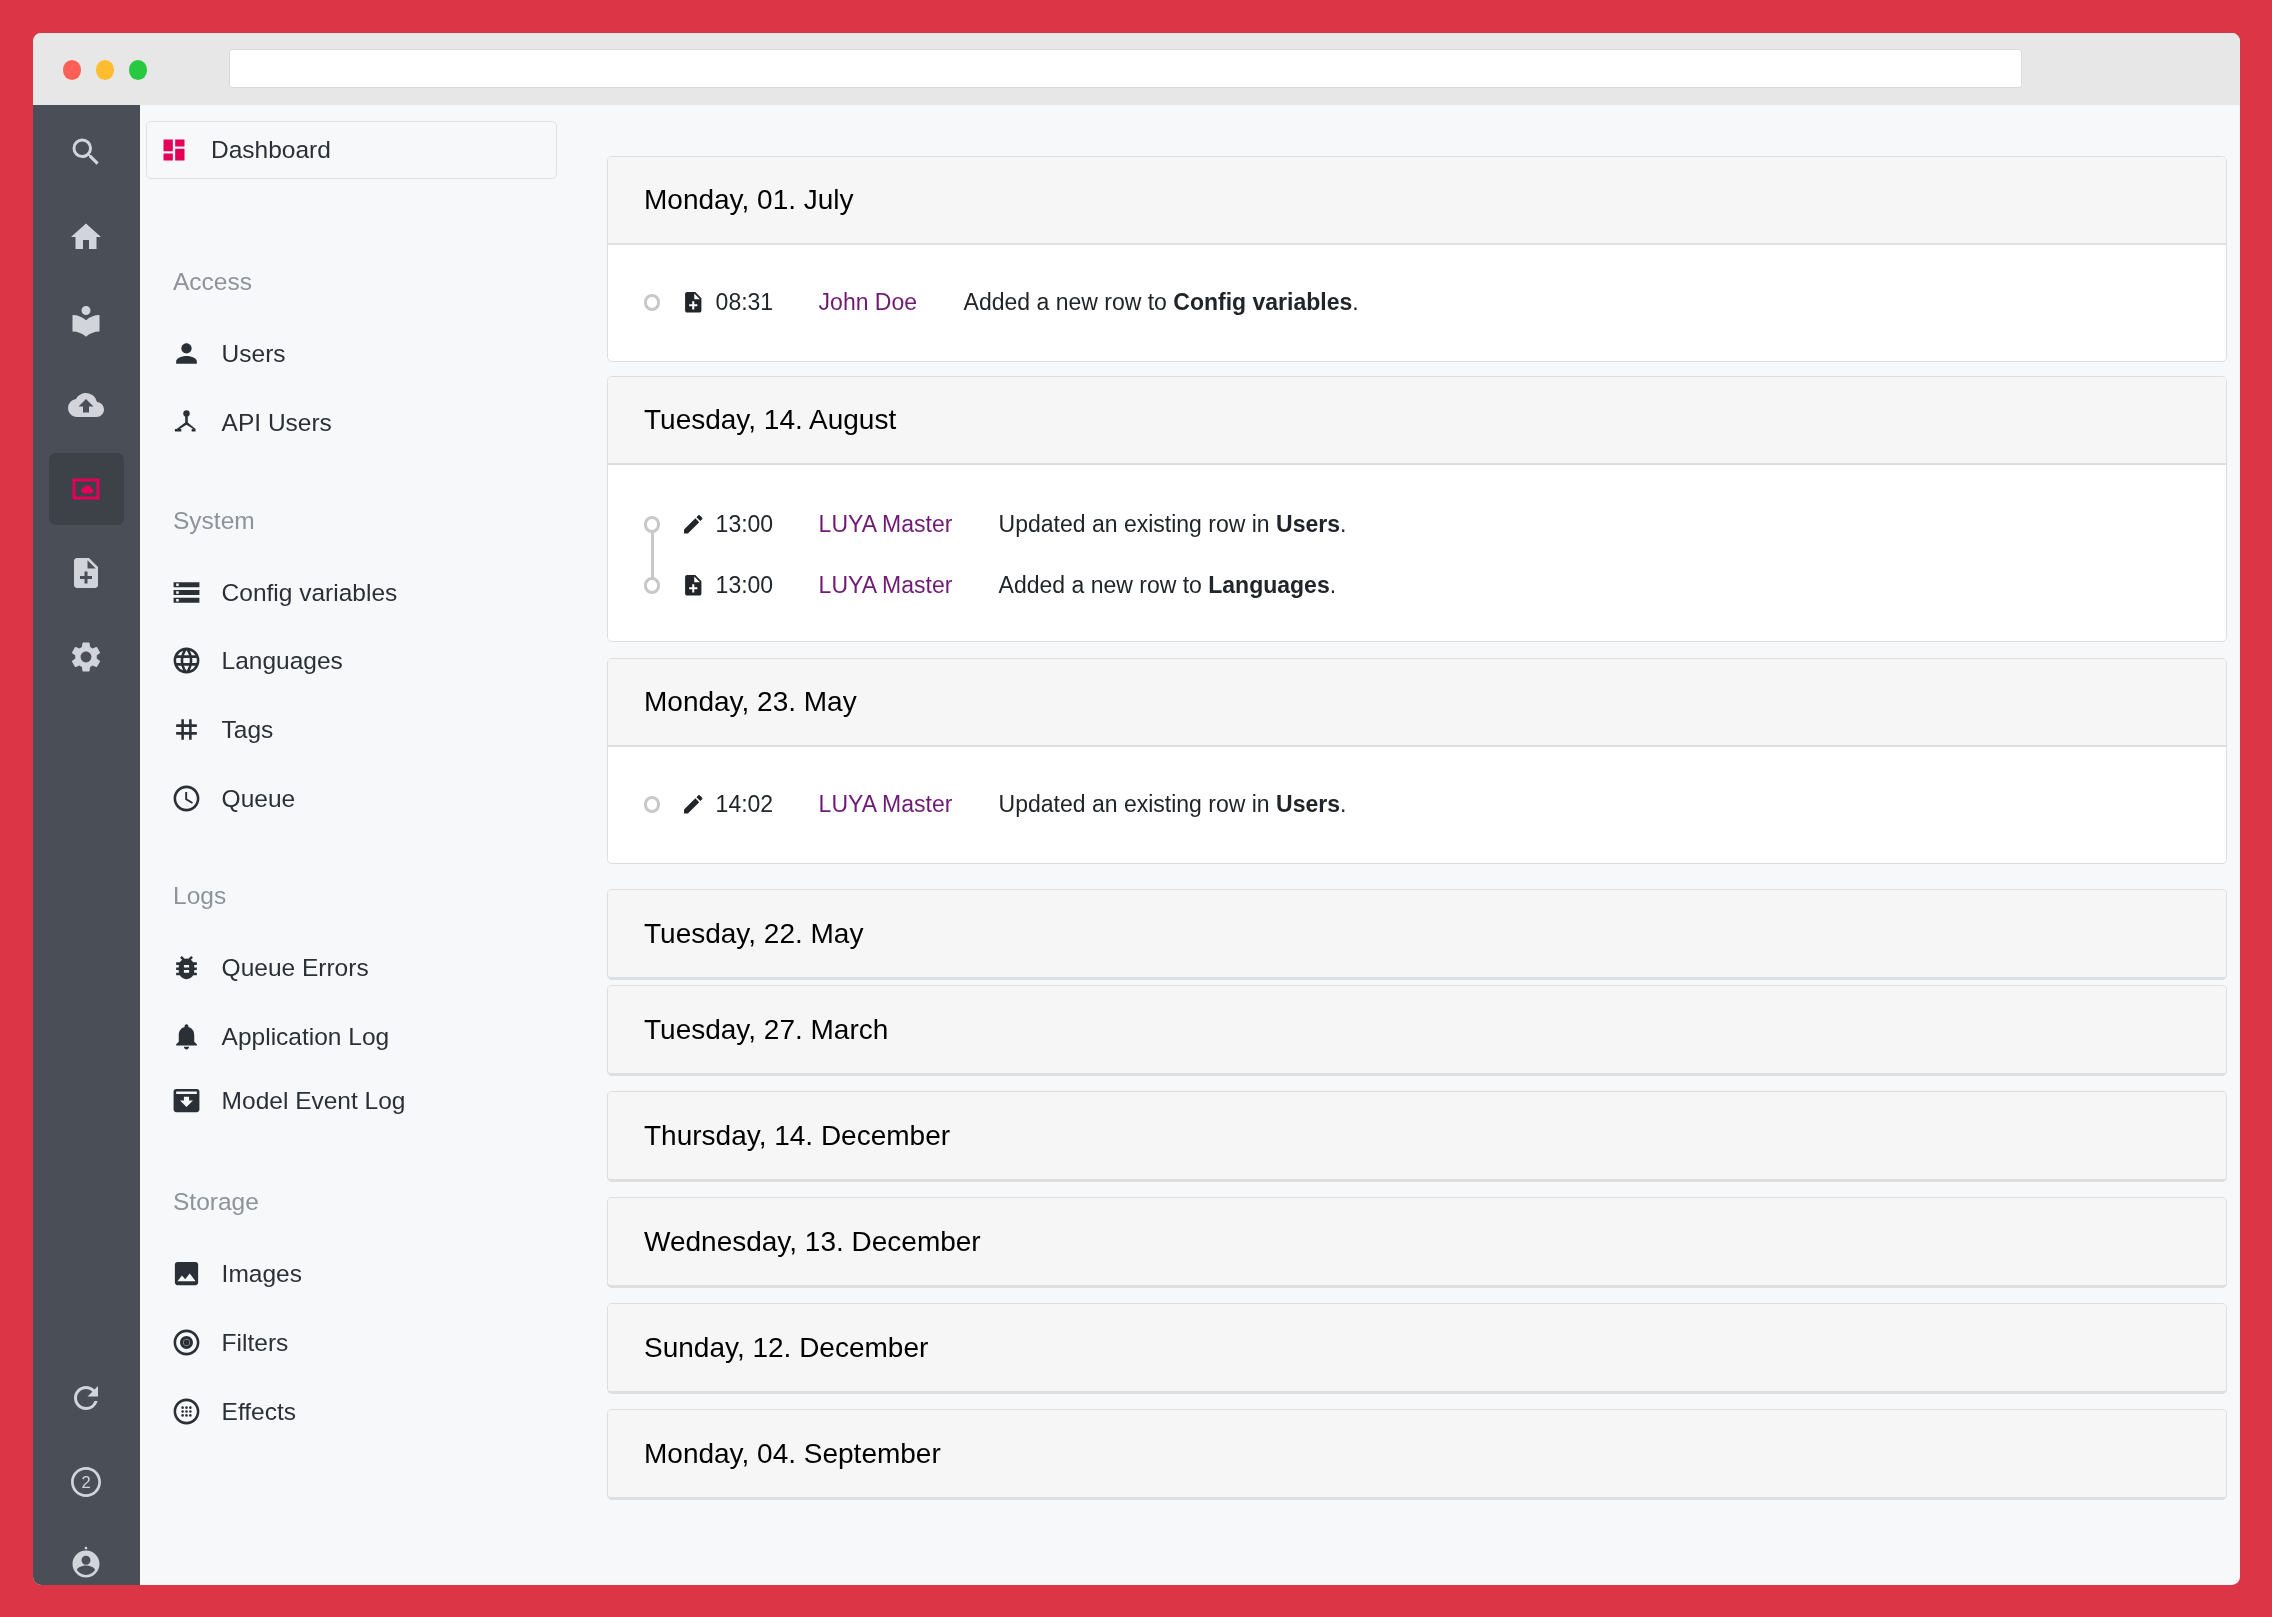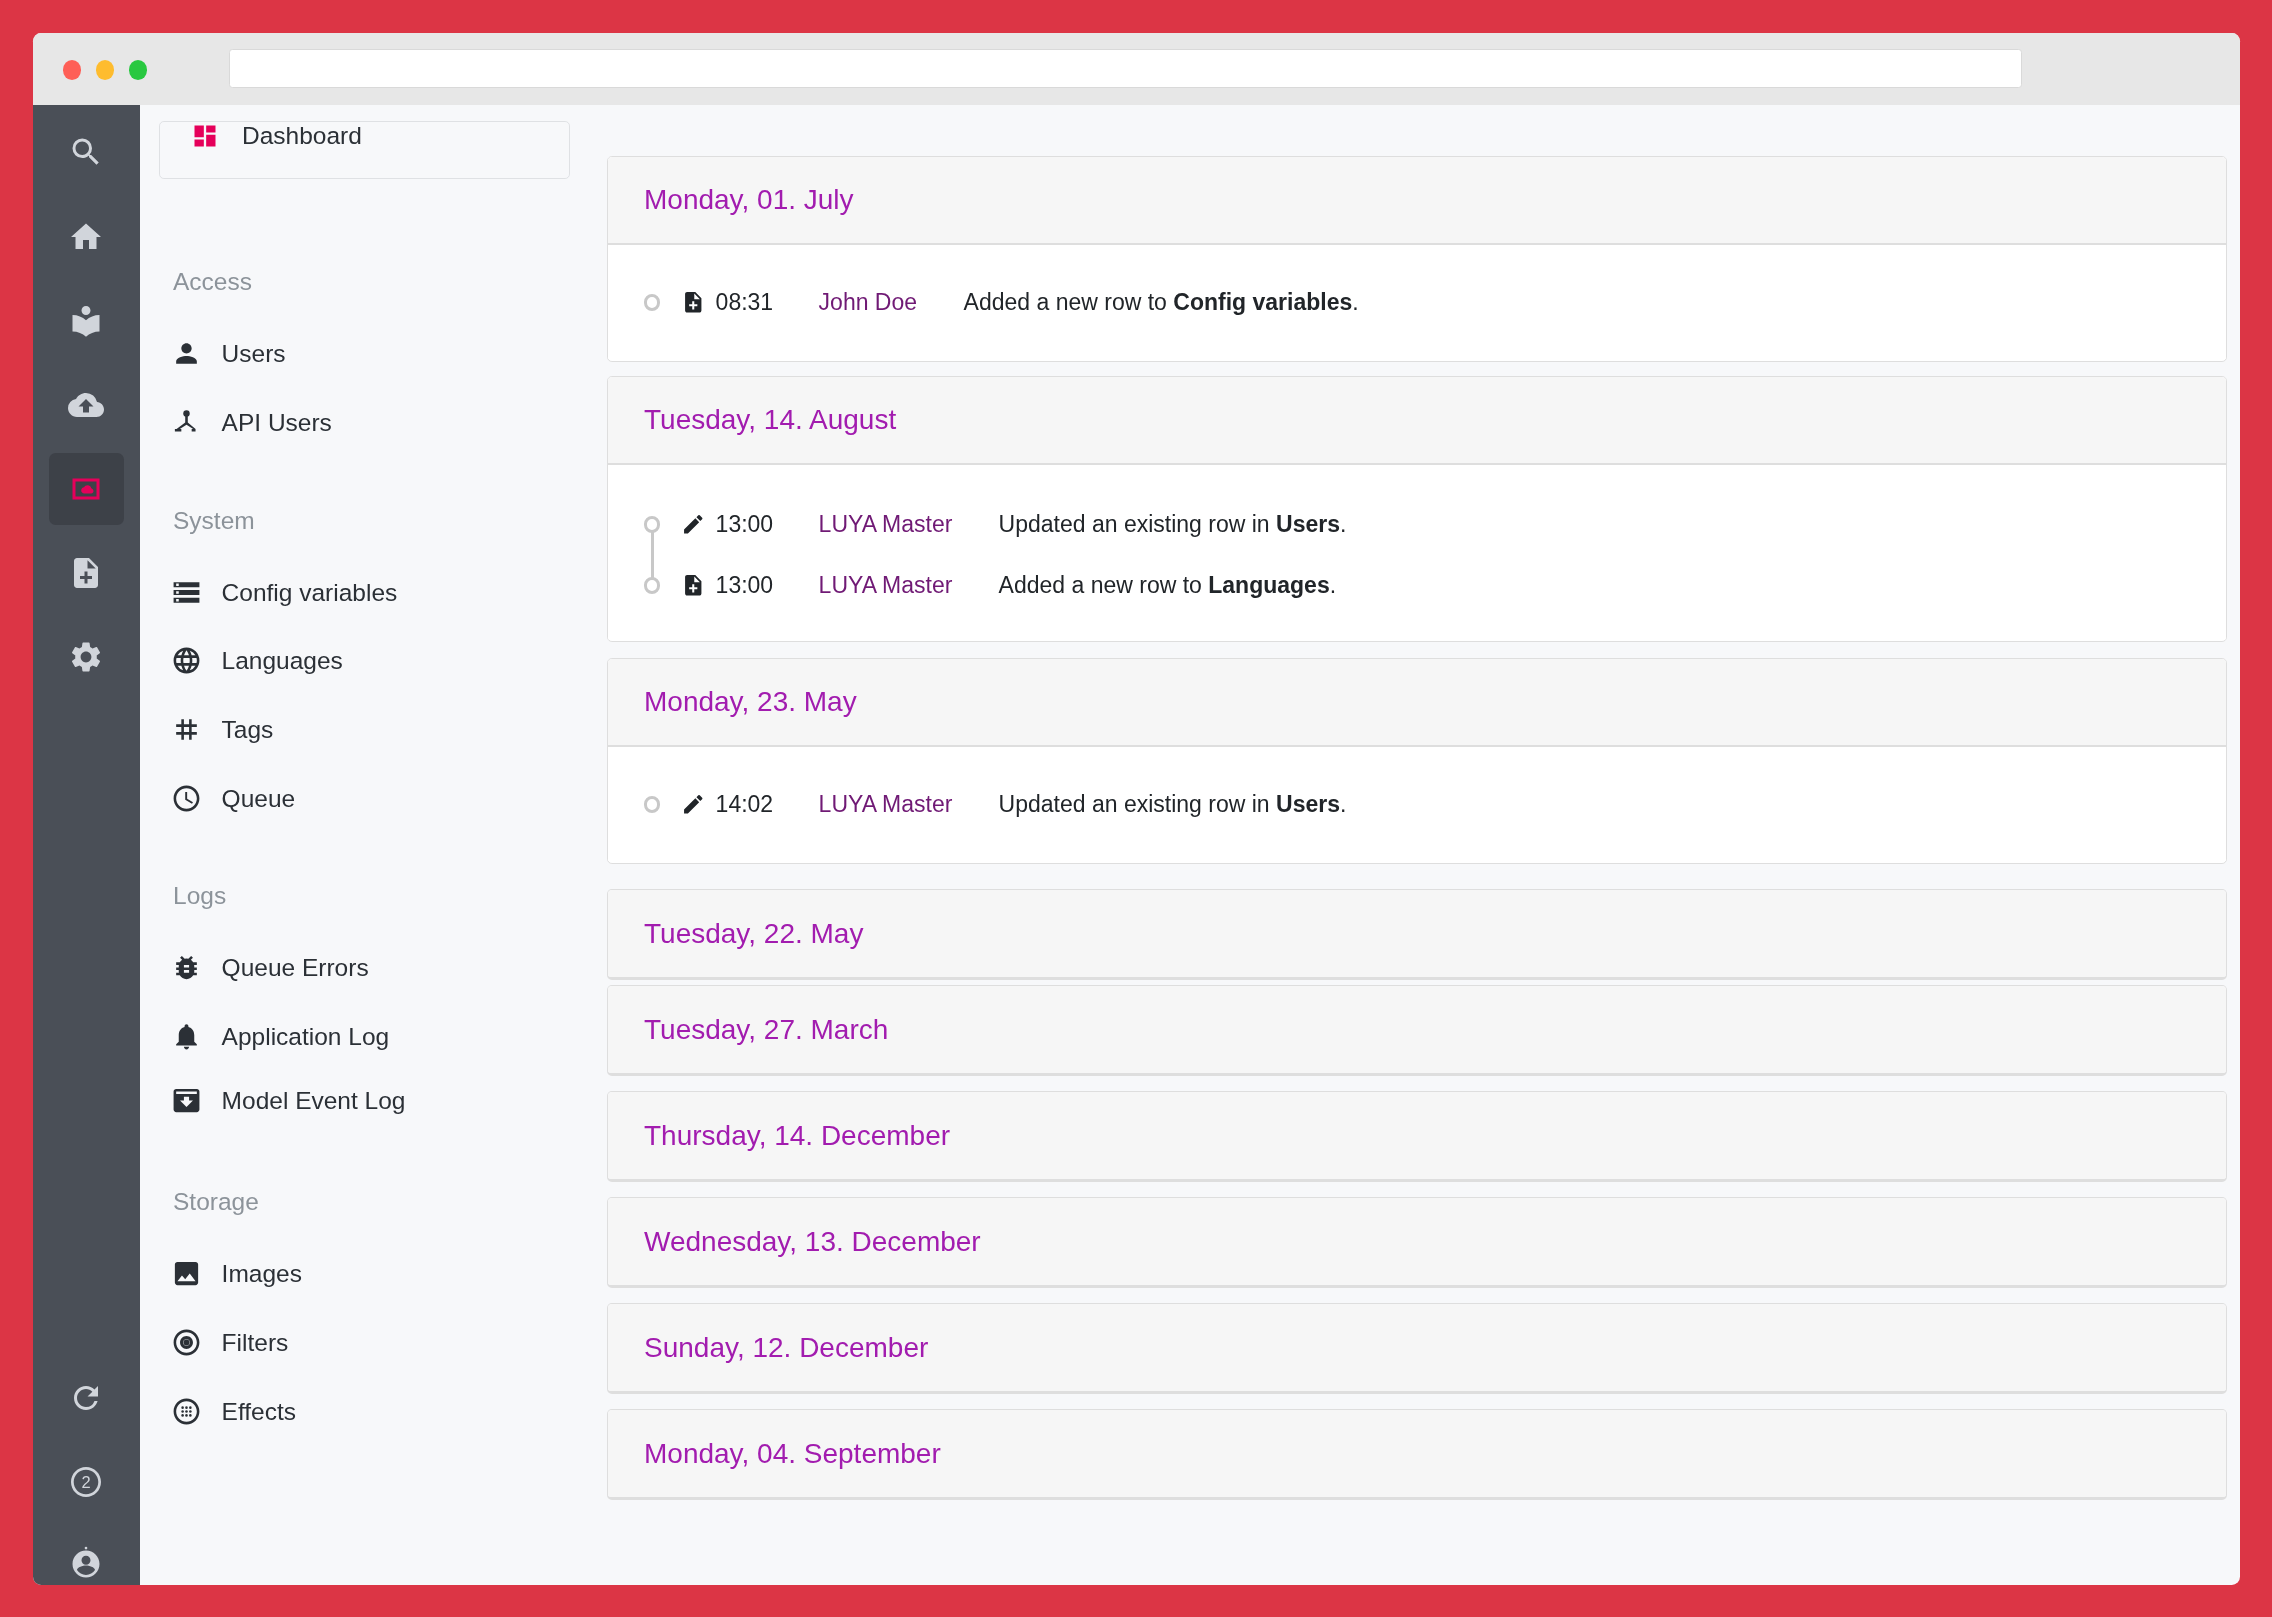--- a/index.html
+++ b/index.html
@@ -21,7 +21,7 @@
   .rail-toggle { position: absolute; left: 107px; top: 777px; width: 14.7px; height: 75px; background: #4a4f57; border-radius: 0 4.9px 4.9px 0; display: flex; align-items: center; justify-content: center; color: #fff; font-size: 18px; cursor: pointer; }
 
   .sidebar { position: absolute; left: 107px; top: 72px; width: 473px; height: 1480px; background: #f7f8fa; }
-  .dash-btn { position: absolute; left: 19px; top: 16.3px; width: 411px; height: 58px; border: 1.6px solid #dfe1e4; border-radius: 4.9px; background: #f7f8fa; display: flex; align-items: flex-start; padding-left: 31px; cursor: pointer; }
+  .dash-btn { position: absolute; left: 6px; top: 16.3px; width: 411px; height: 58px; border: 1.6px solid #dfe1e4; border-radius: 4.9px; background: #f7f8fa; display: flex; align-items: center; padding-left: 13px; cursor: pointer; }
   .dash-btn svg { width: 28px; height: 28px; fill: #e5005a; margin-right: 23px; }
   .dash-btn span { font-size: 24.5px; color: #2b3036; }
   .nav-heading { position: absolute; left: 33px; font-size: 24.5px; color: #8c939a; }

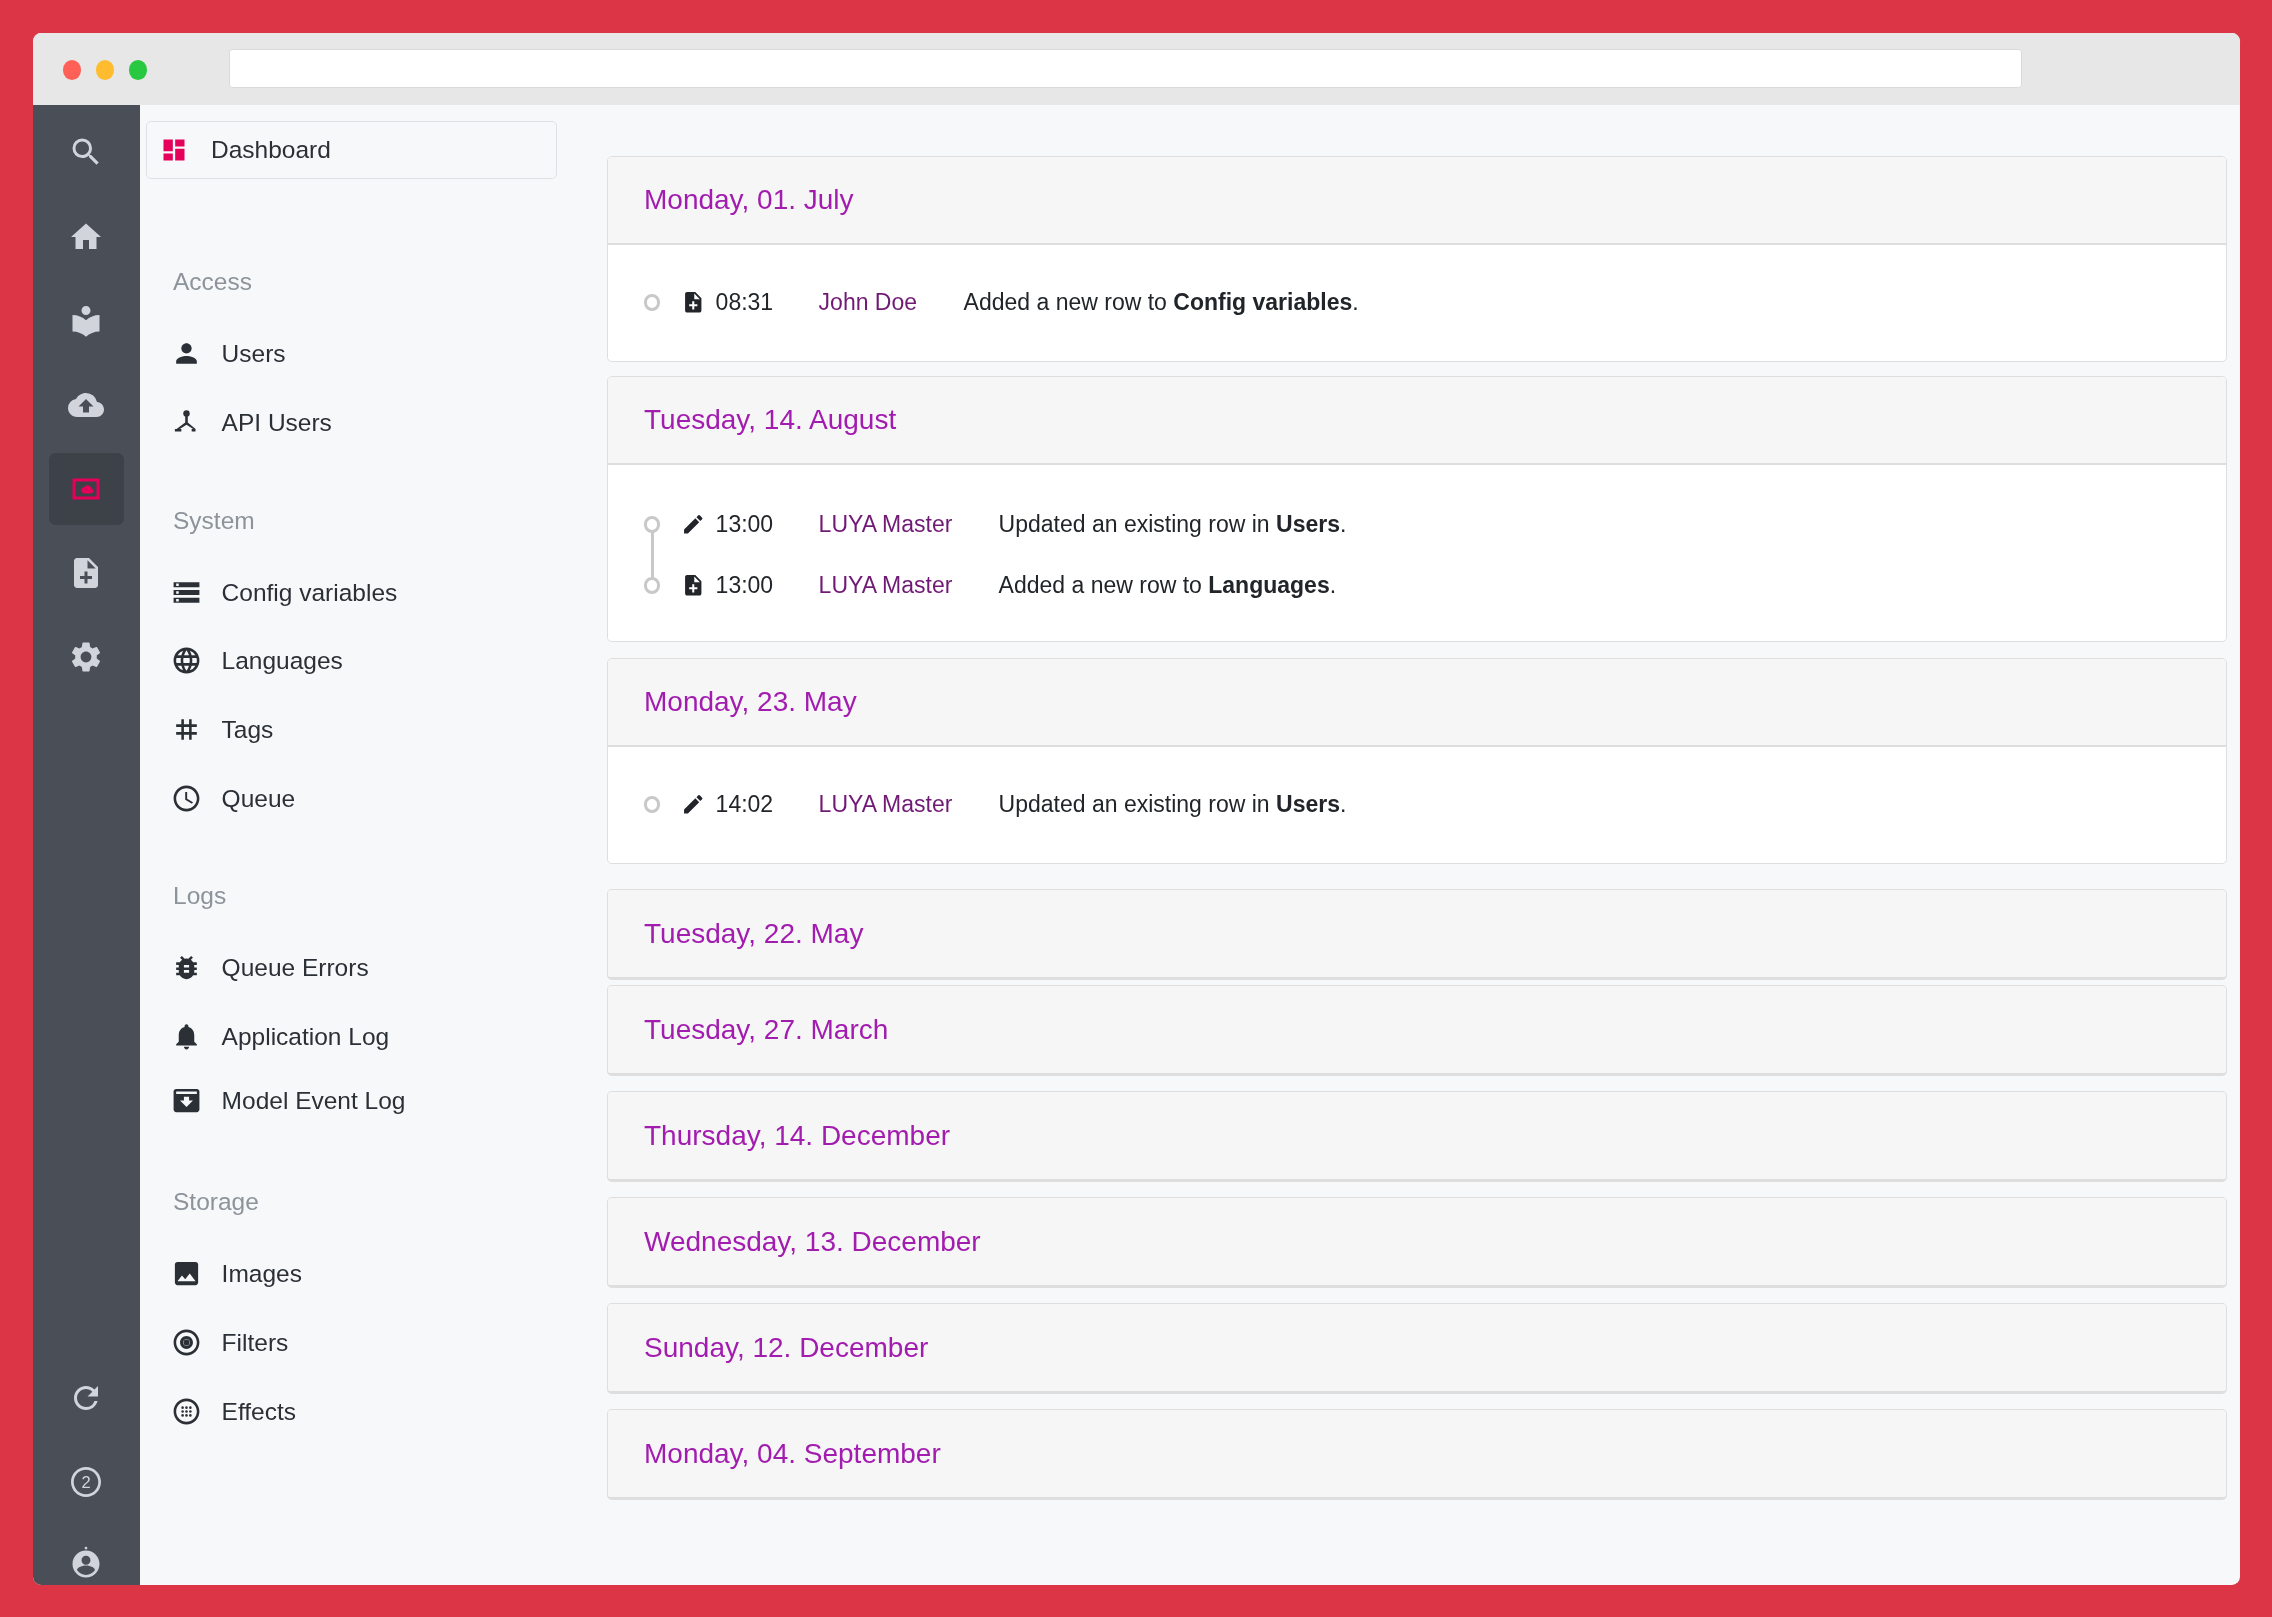--- a/index.html
+++ b/index.html
@@ -33,7 +33,7 @@
   .card { position: absolute; left: 0; width: 1620px; border: 1.6px solid #dedede; border-radius: 4.9px; background: #fff; overflow: hidden; }
   .card-header { height: 88px; background: #f6f6f6; border-bottom: 2.4px solid #dedede; display: flex; align-items: center; padding-left: 36px; cursor: pointer; }
   .card.collapsed .card-header { border-bottom: none; height: 87px; }
-  .card-header span { font-size: 28px; color: #a21caf; }
+  .card-header span { font-size: 28px; color: #000000; }
   .card.collapsed { background: #f6f6f6; border-bottom-width: 3.3px; }
   .card-body { position: relative; background: #fff; }
   .row { position: absolute; left: 36px; height: 41px; display: flex; align-items: center; }

